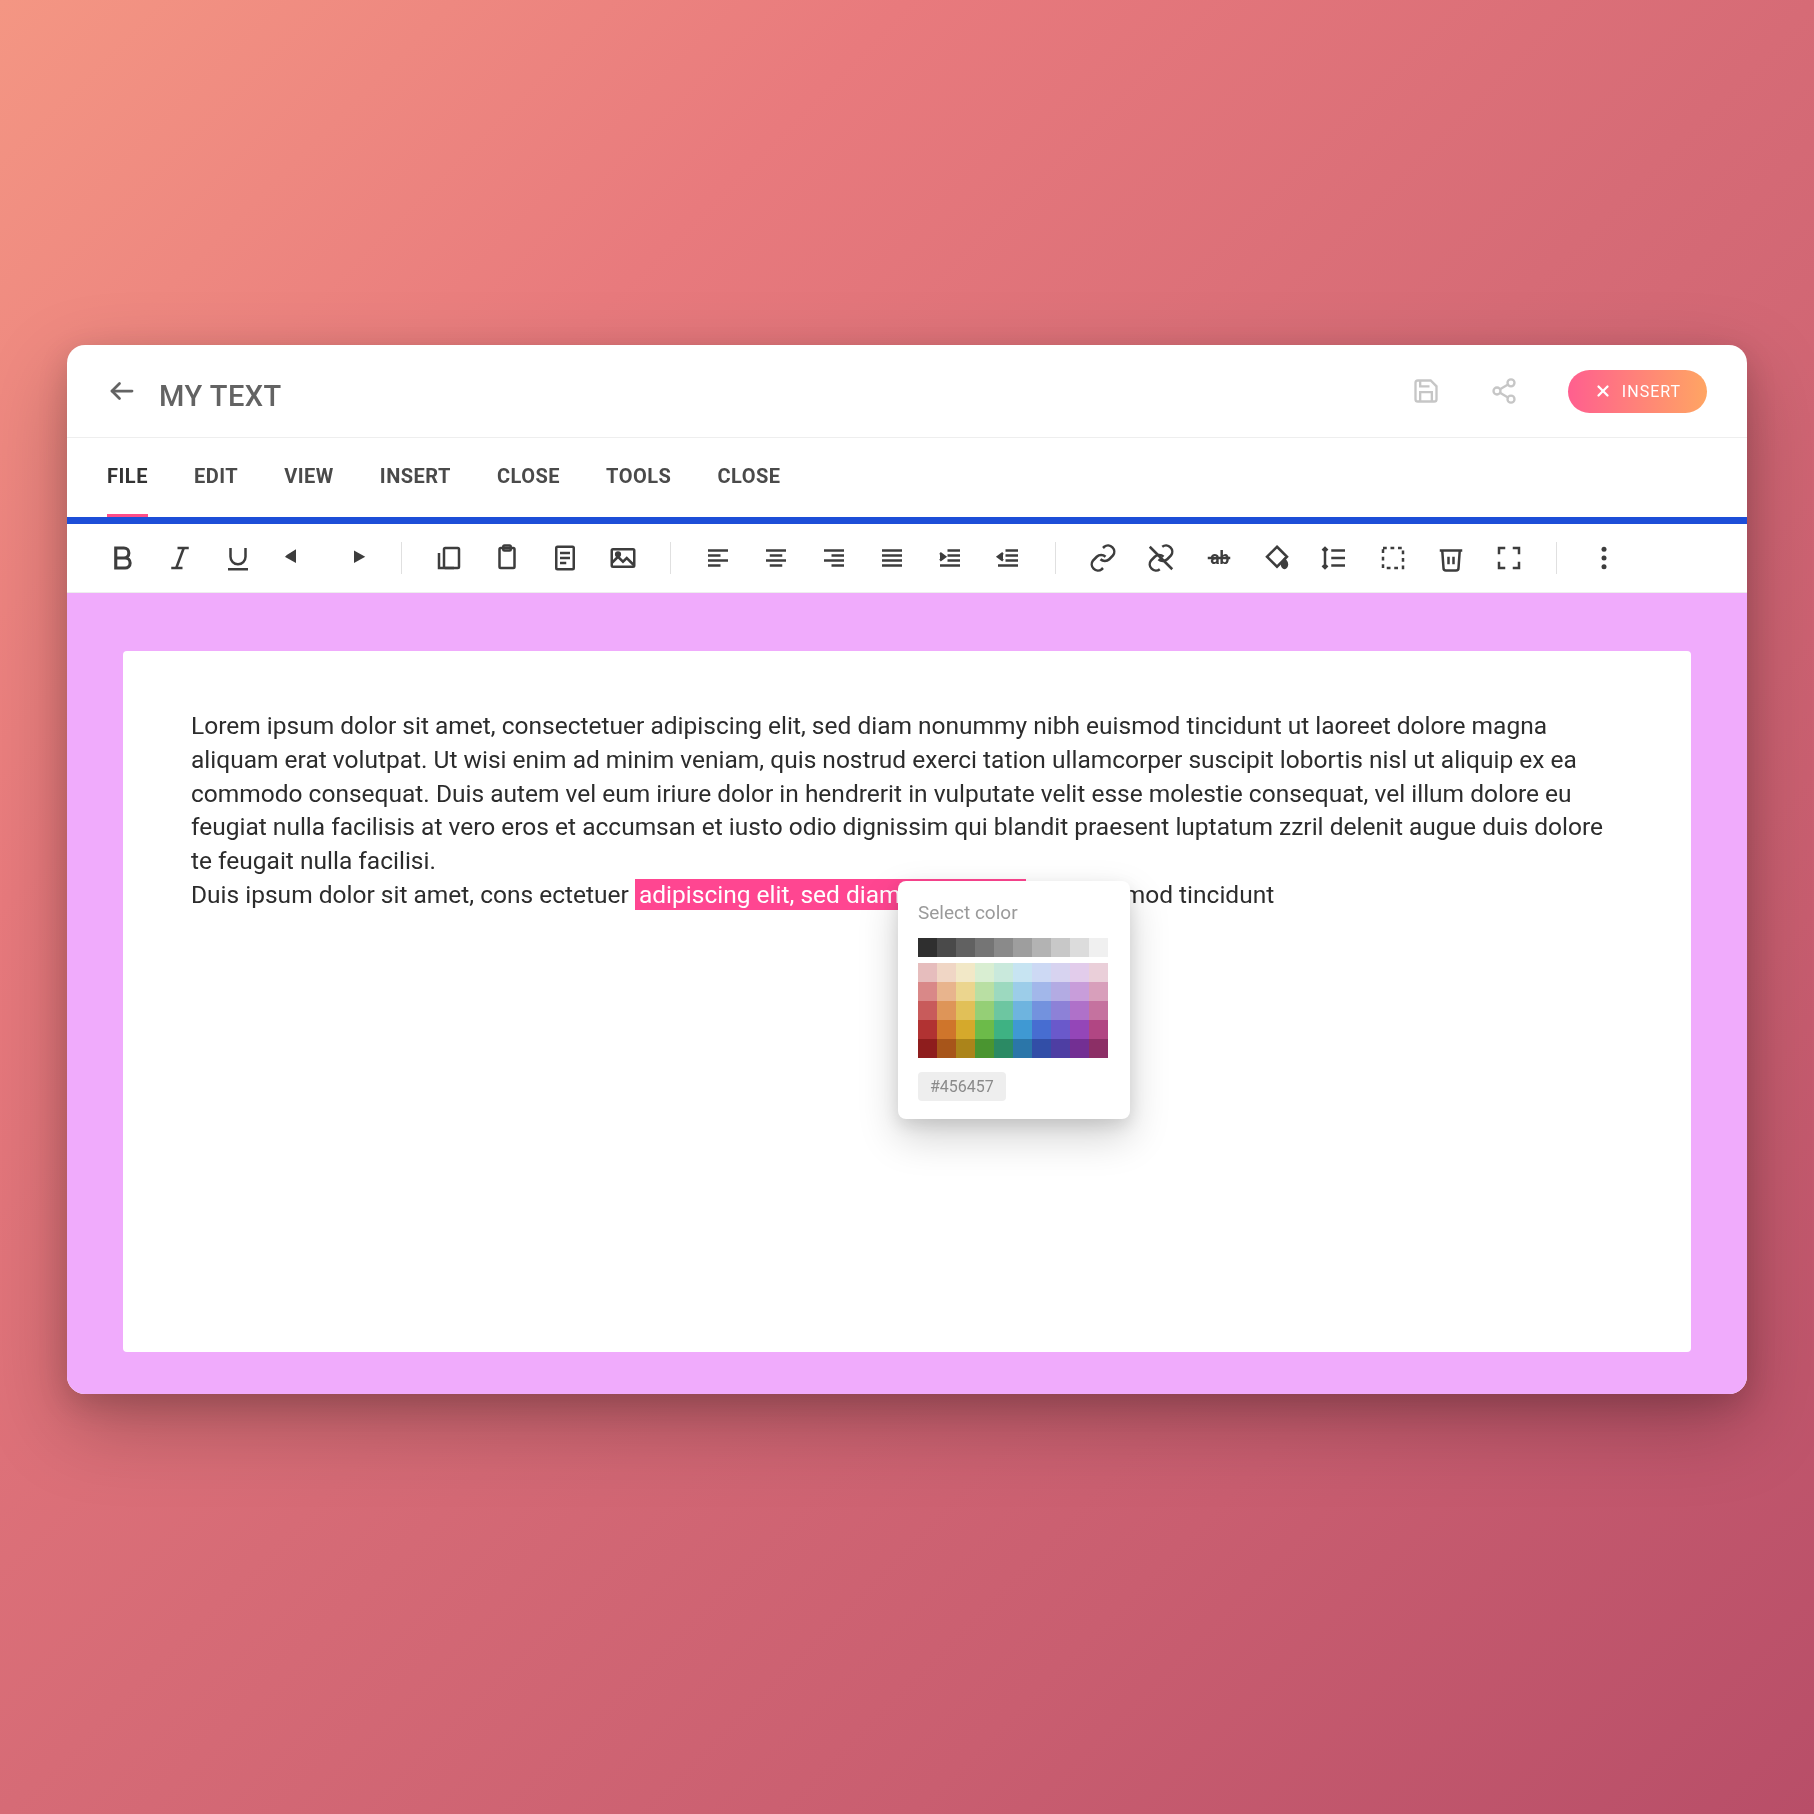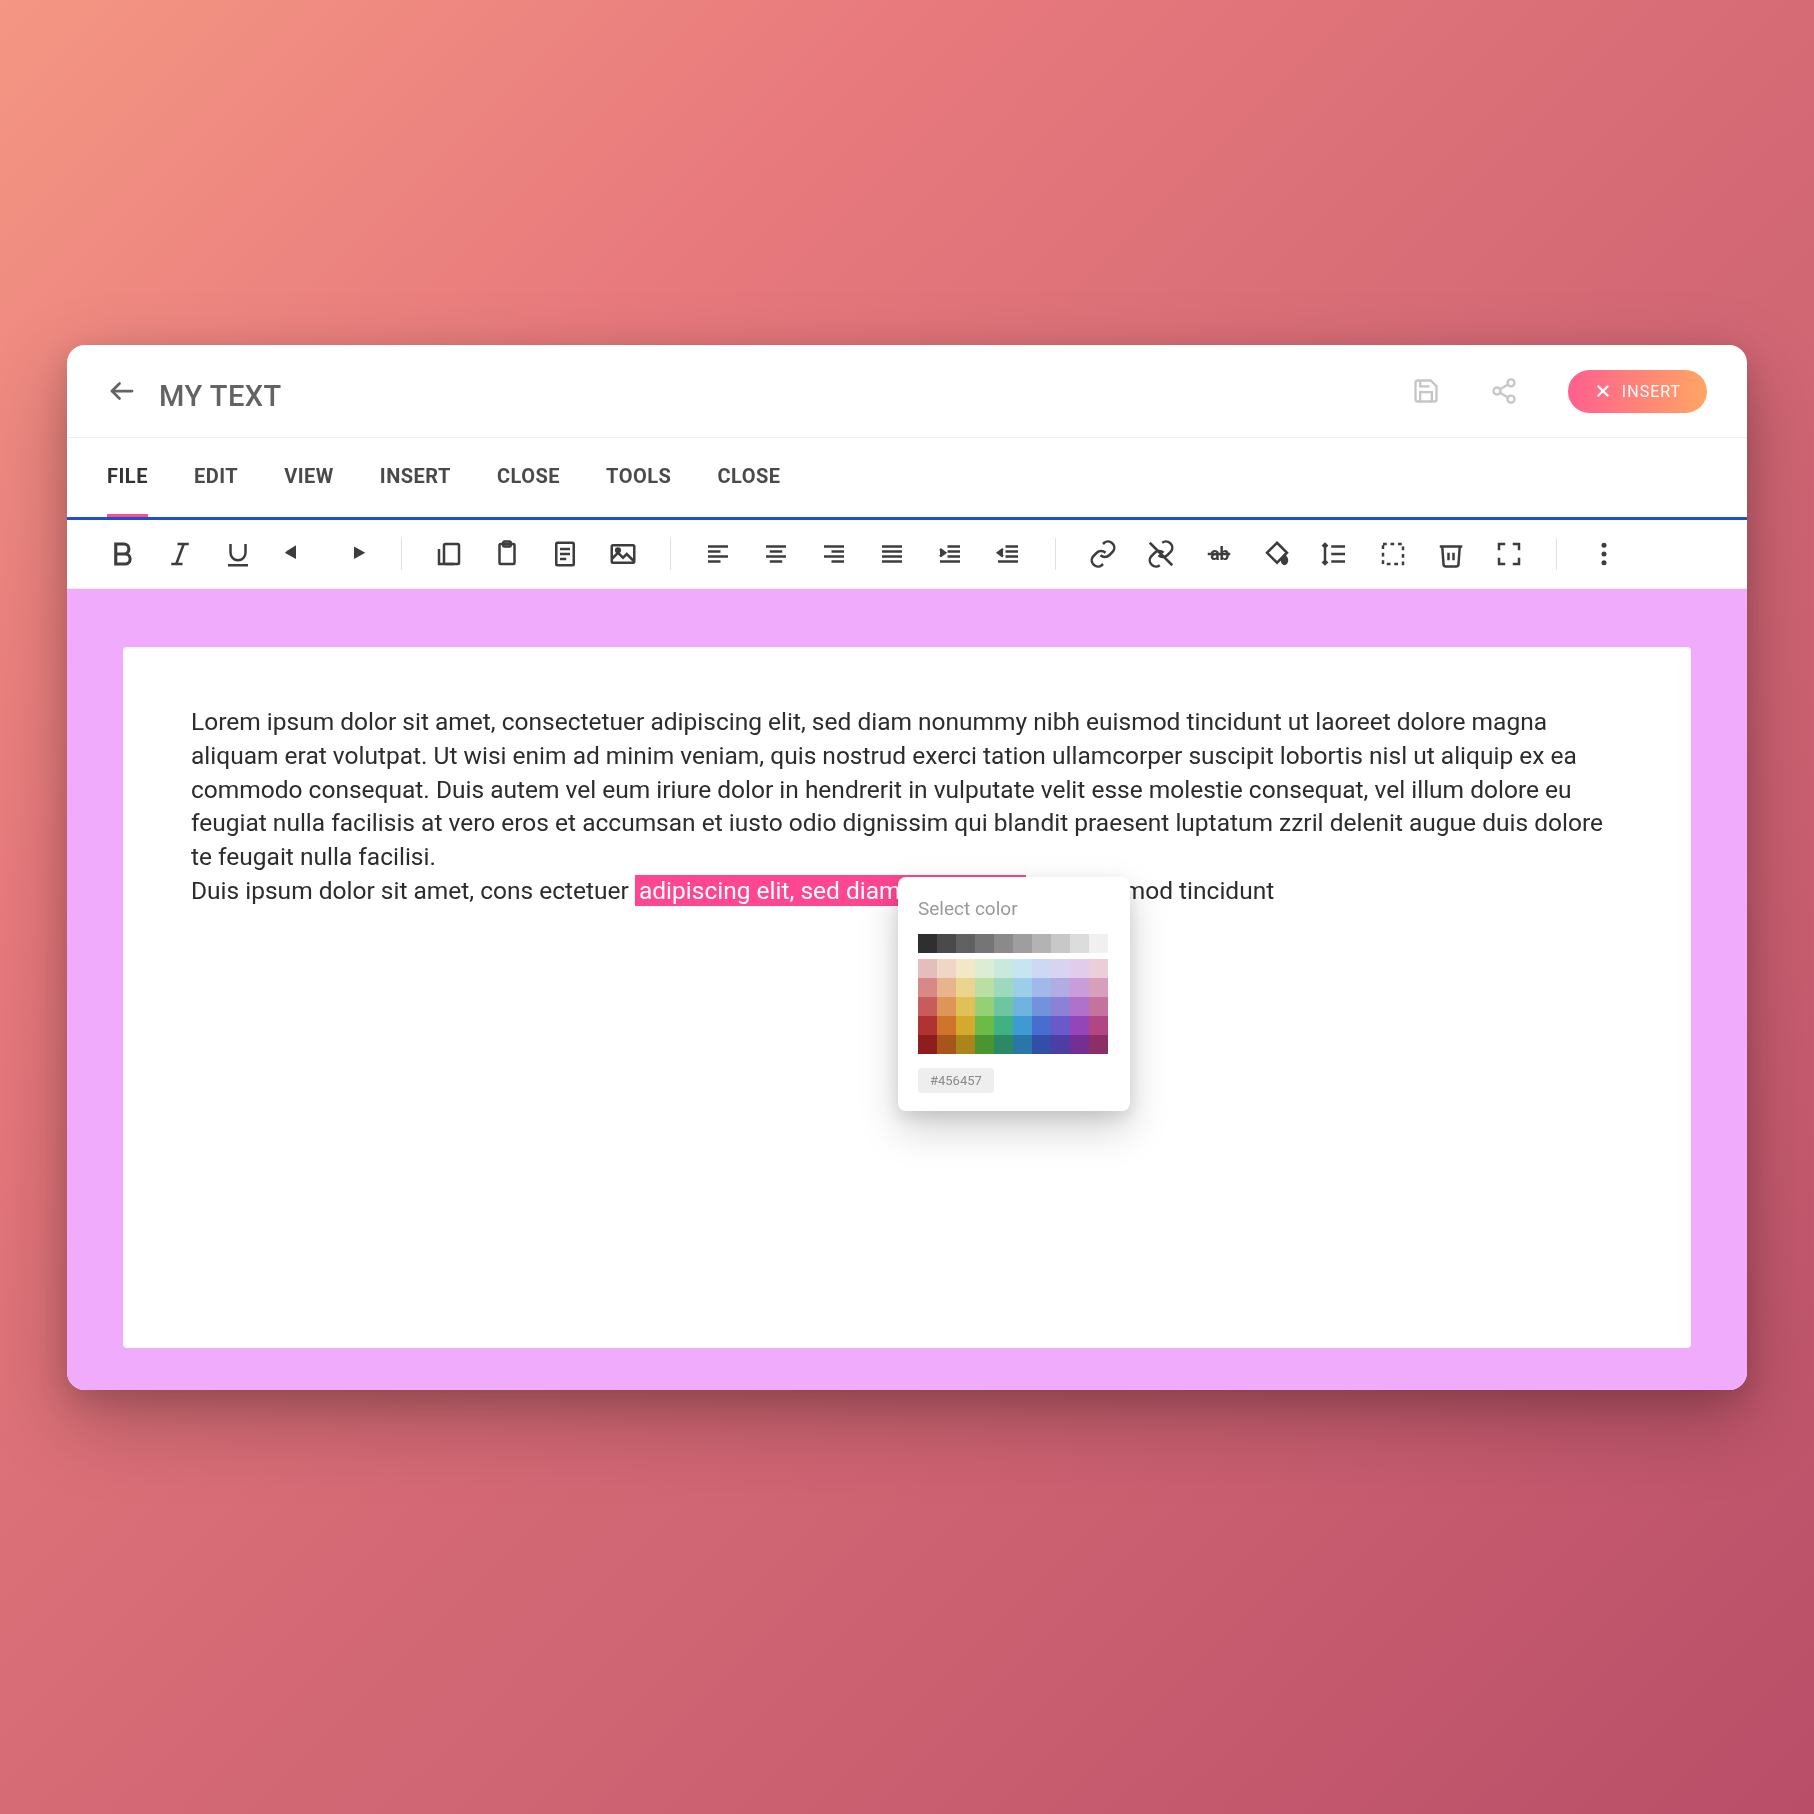--- a/index.html
+++ b/index.html
@@ -37,7 +37,7 @@
 
 .menubar {
   display: flex; gap: 46px; padding: 0 40px;
-  border-bottom: 3px solid #1d4ed8;
+  border-bottom: 7px solid #1d4ed8;
 }
 .menu-item {
   font-size: 20px; font-weight: 700; color: #4a4a4a;

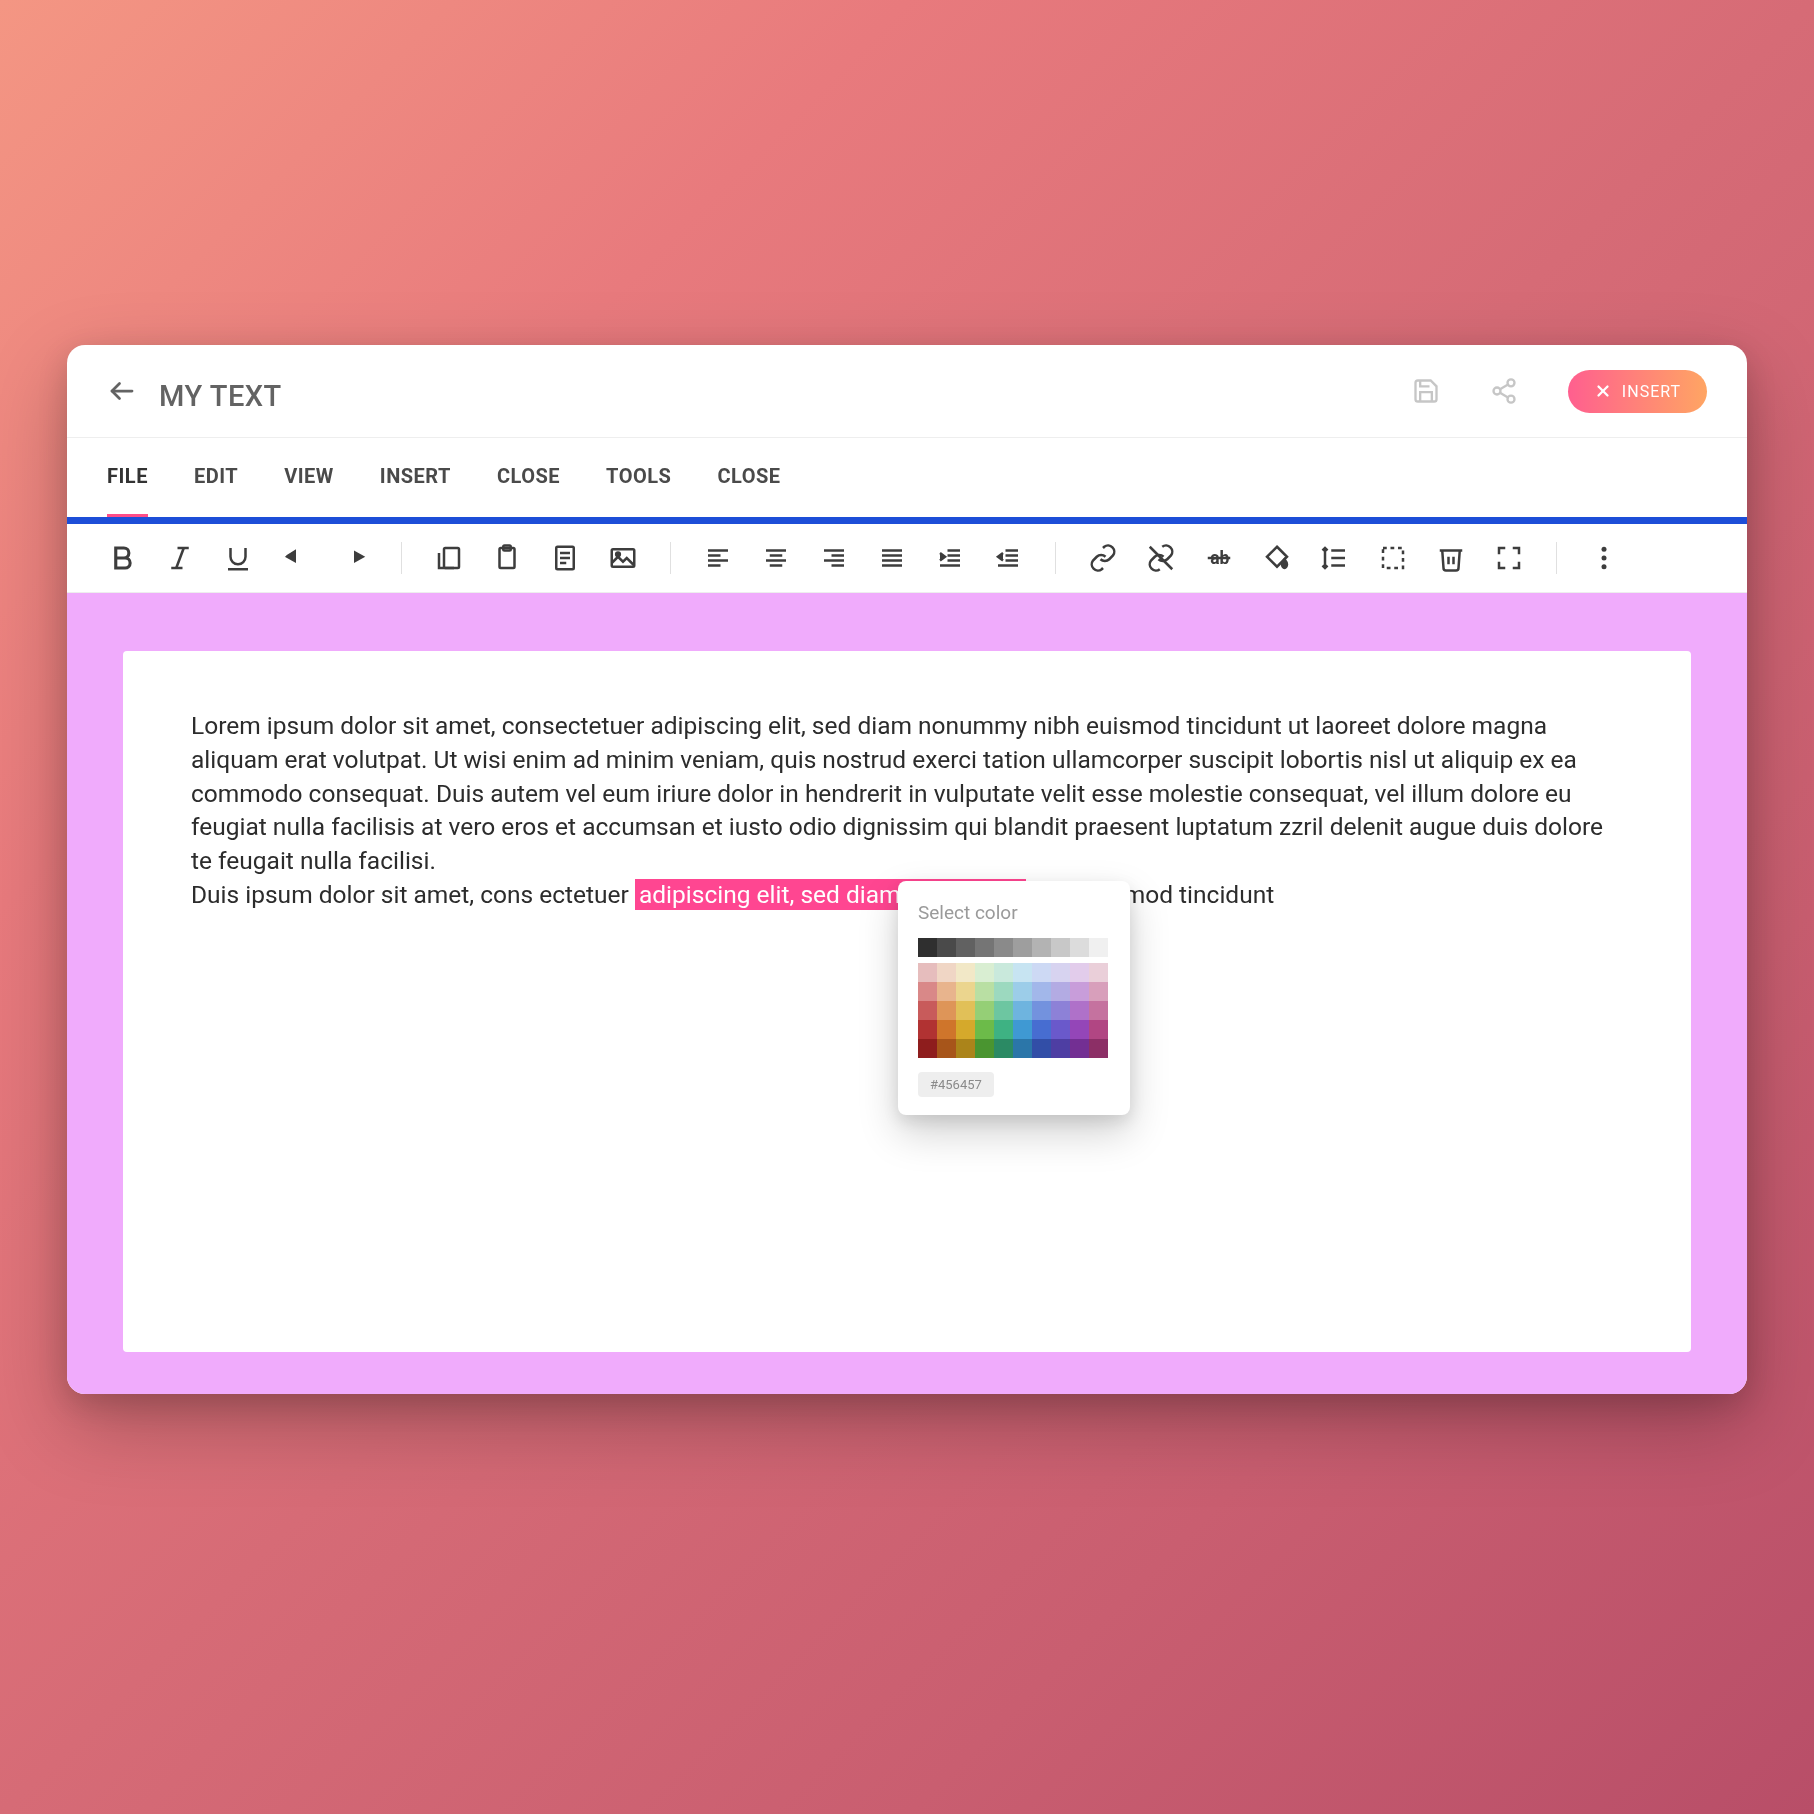--- a/index.html
+++ b/index.html
@@ -84,7 +84,7 @@
 .swatch-grid { display: flex; flex-direction: column; gap: 0; margin-bottom: 14px; }
 .hex-badge {
   display: inline-block; background: #eee; color: #8a8a8a;
-  font-size: 13px; padding: 5px 12px; border-radius: 4px;
+  font-size: 16px; padding: 5px 12px; border-radius: 4px;
 }
 </style>
 </head>

